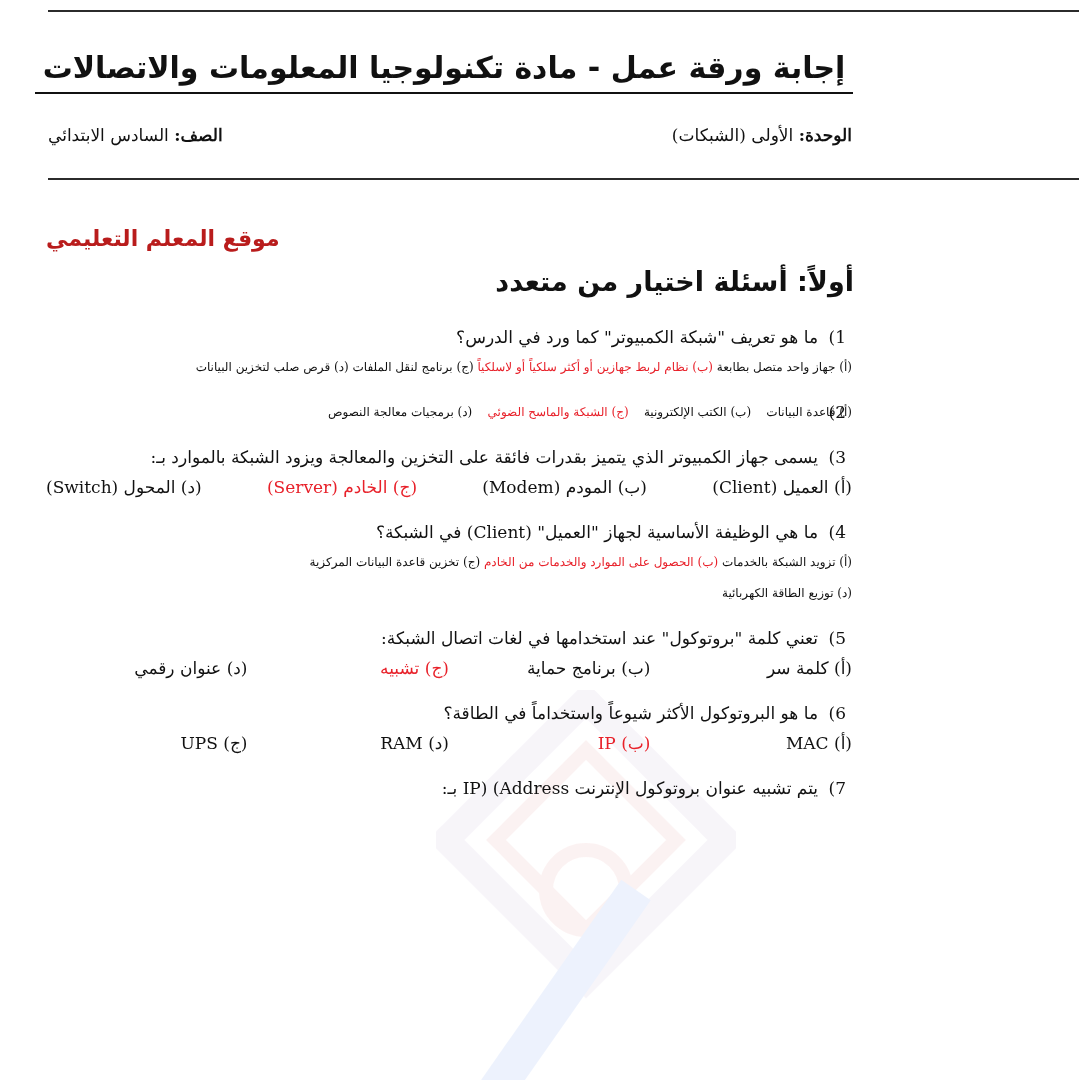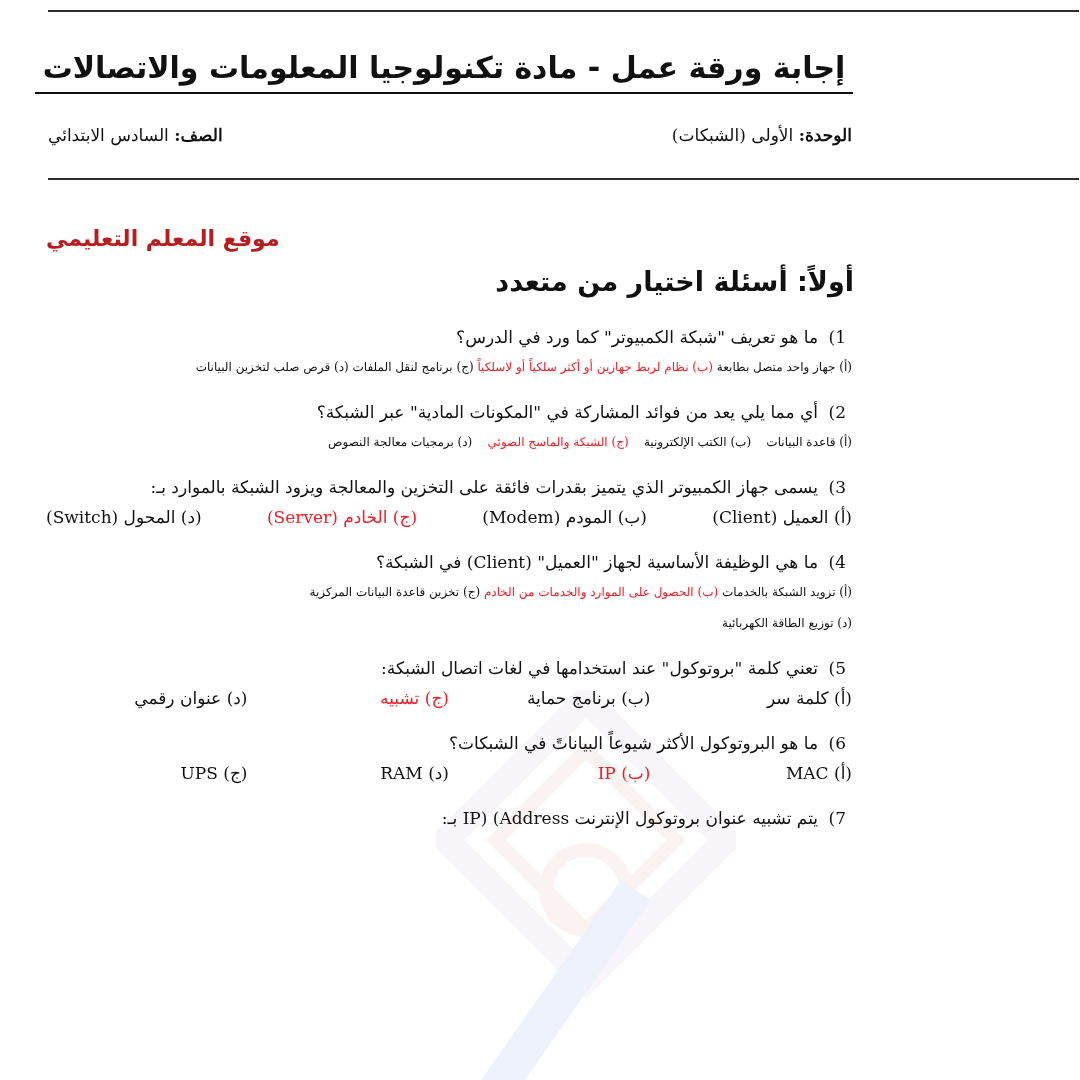--- a/index.html
+++ b/index.html
@@ -181,7 +181,6 @@
     <div class="q">
       <div class="q-stem">
         <span class="q-num">2)</span>
-        <span>أي مما يلي يعد من فوائد المشاركة في "المكونات المادية" عبر الشبكة؟</span>
       </div>
       <div class="q-opts">
         <span class="opt">(أ) قاعدة البيانات</span>&nbsp;&nbsp;&nbsp;

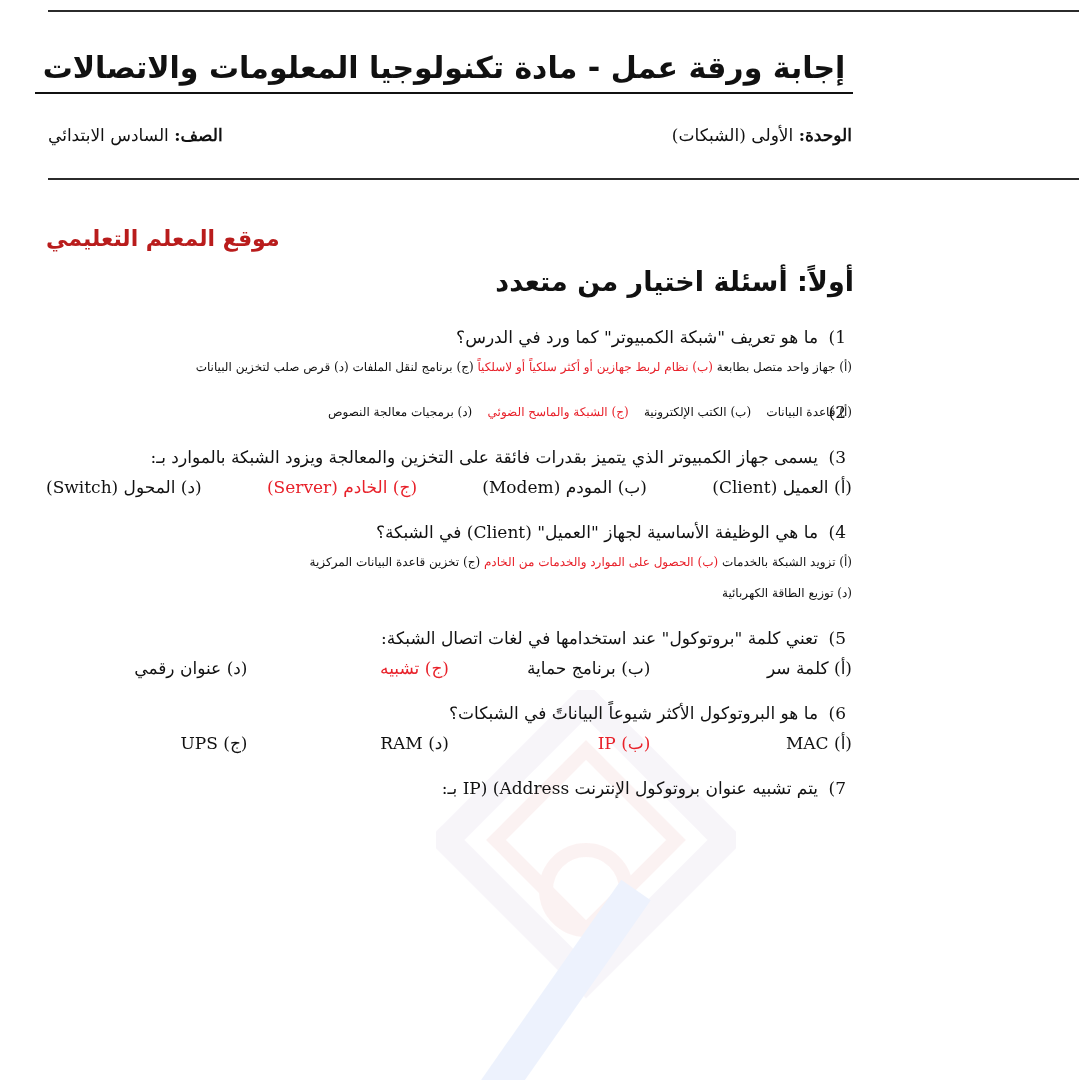--- a/index.html
+++ b/index.html
@@ -233,7 +233,7 @@
     <div class="q">
       <div class="q-stem">
         <span class="q-num">6)</span>
-        <span>ما هو البروتوكول الأكثر شيوعاً البياناتً في الشبكات؟</span>
+        <span>ما هو البروتوكول الأكثر شيوعاً واستخداماً في الطاقة؟</span>
       </div>
       <div class="grid4 wide">
         <span class="opt">(أ) MAC</span>

